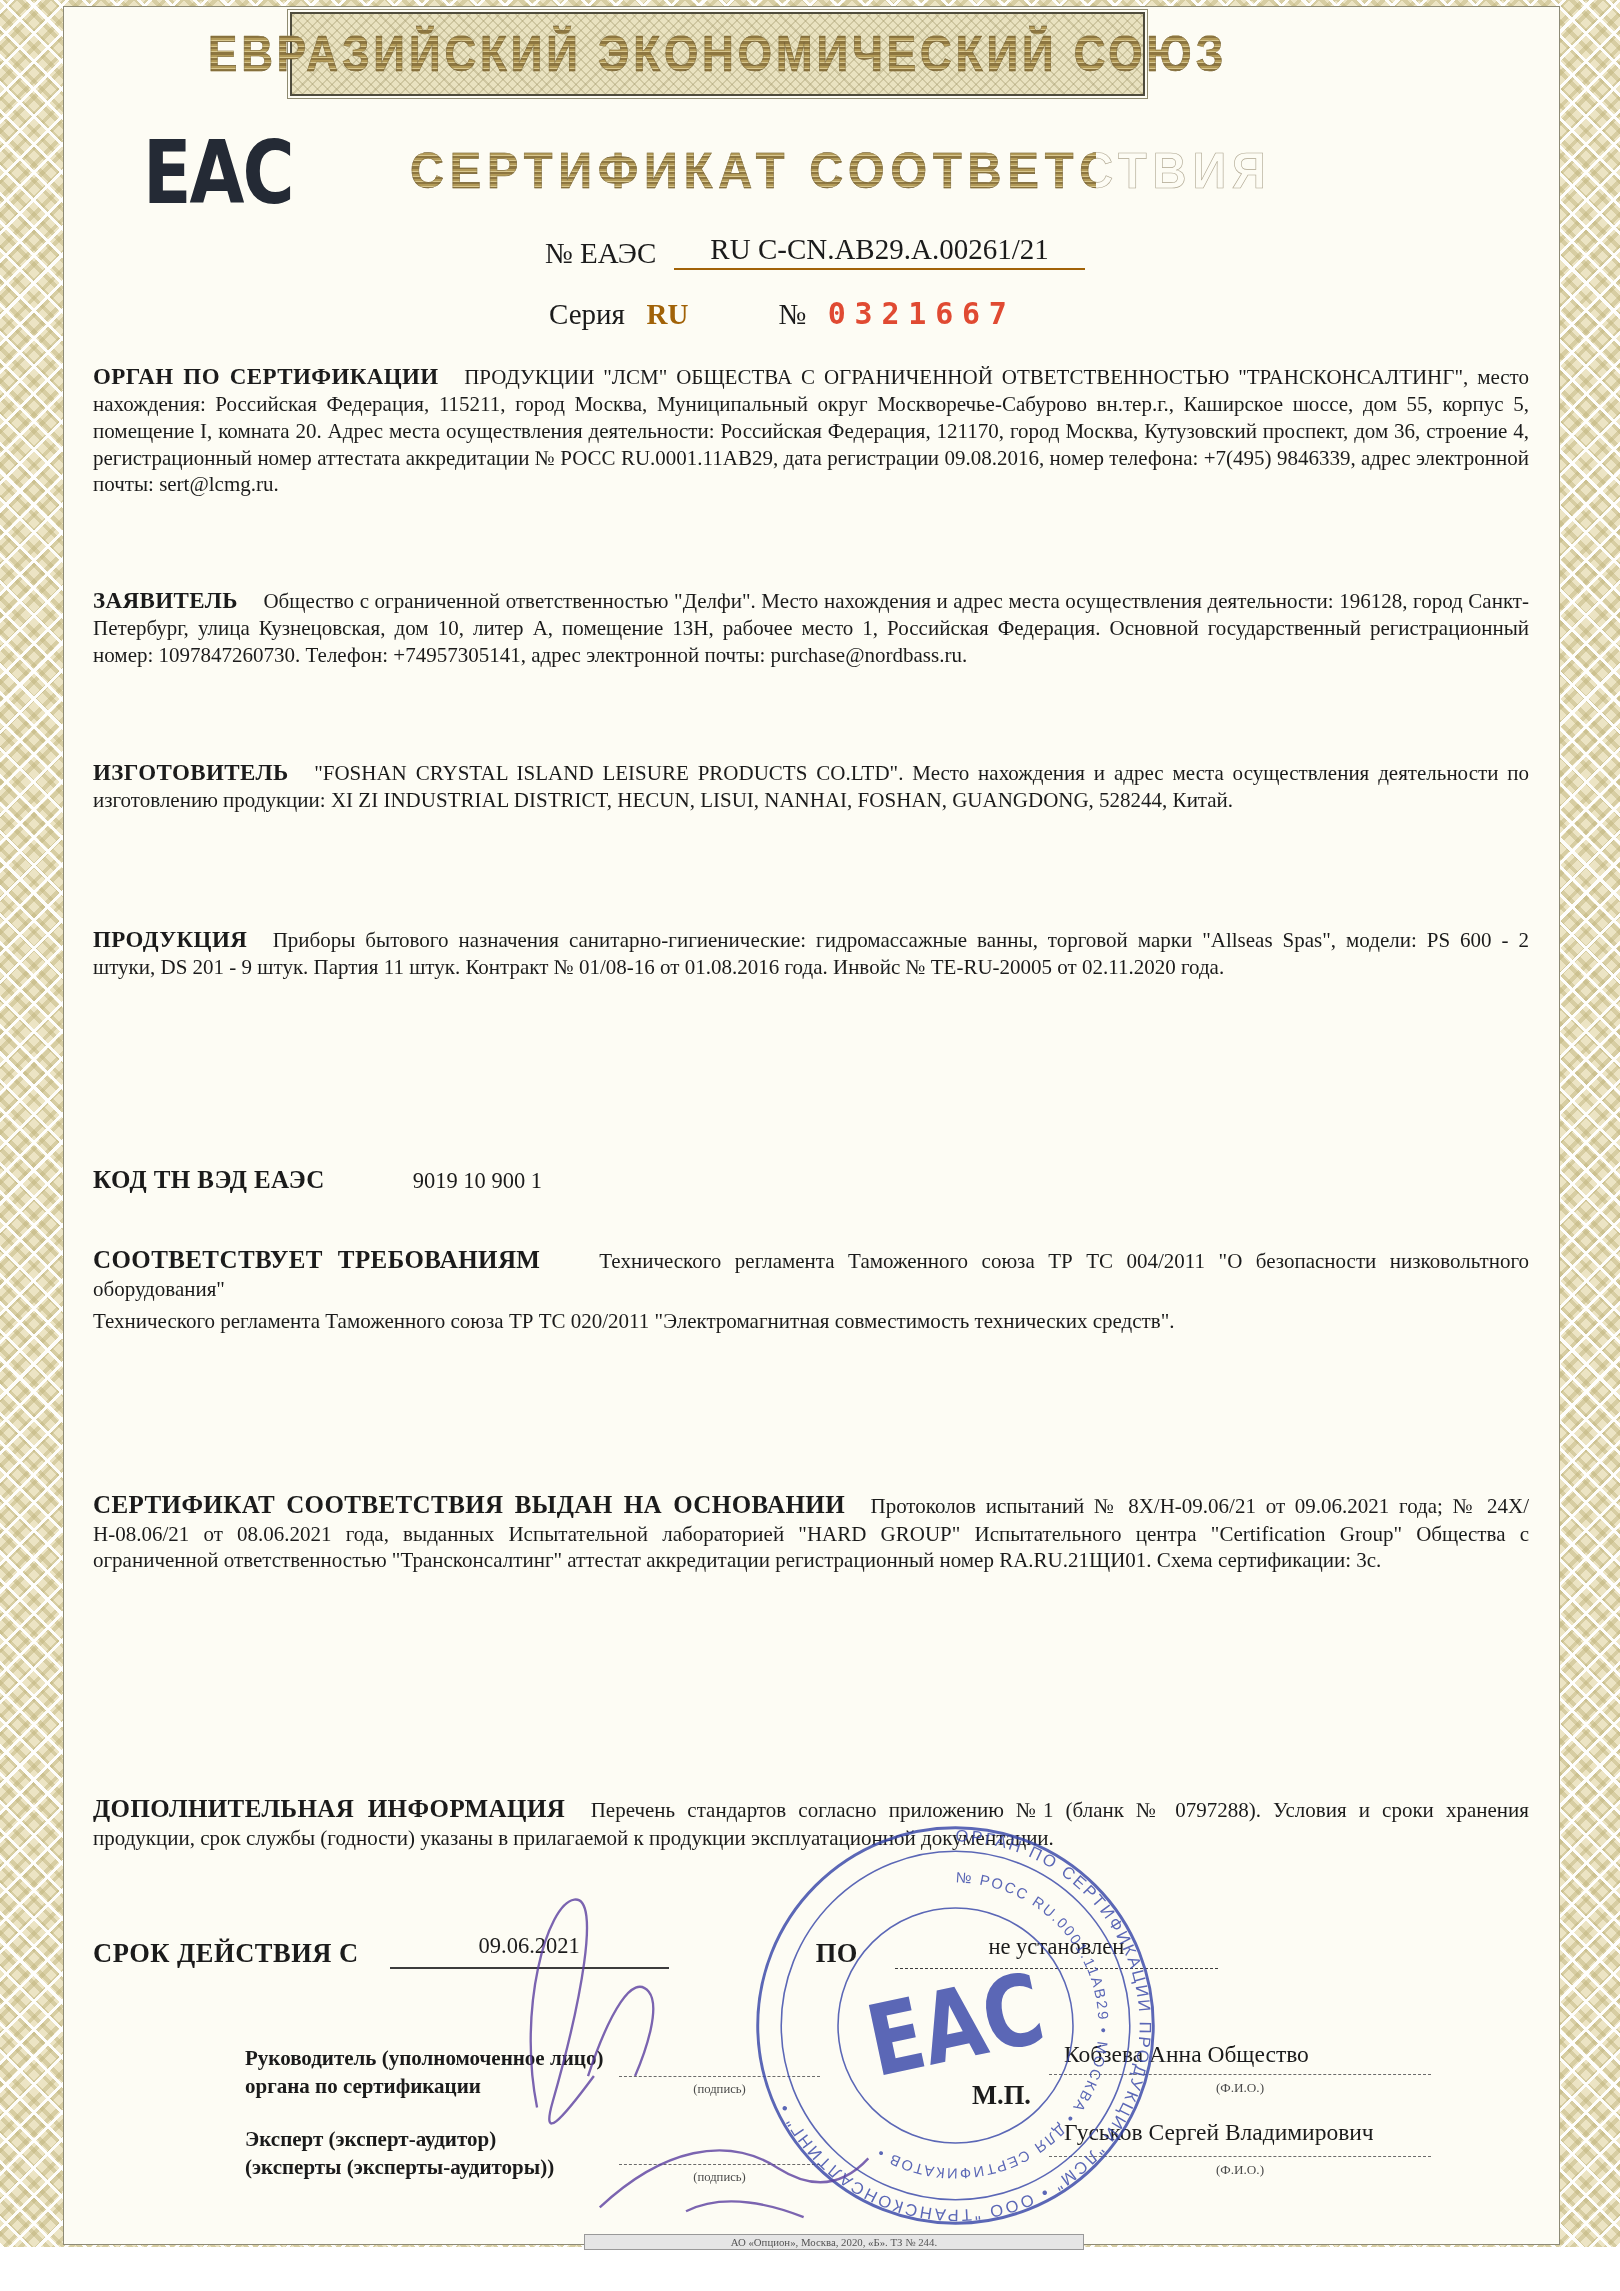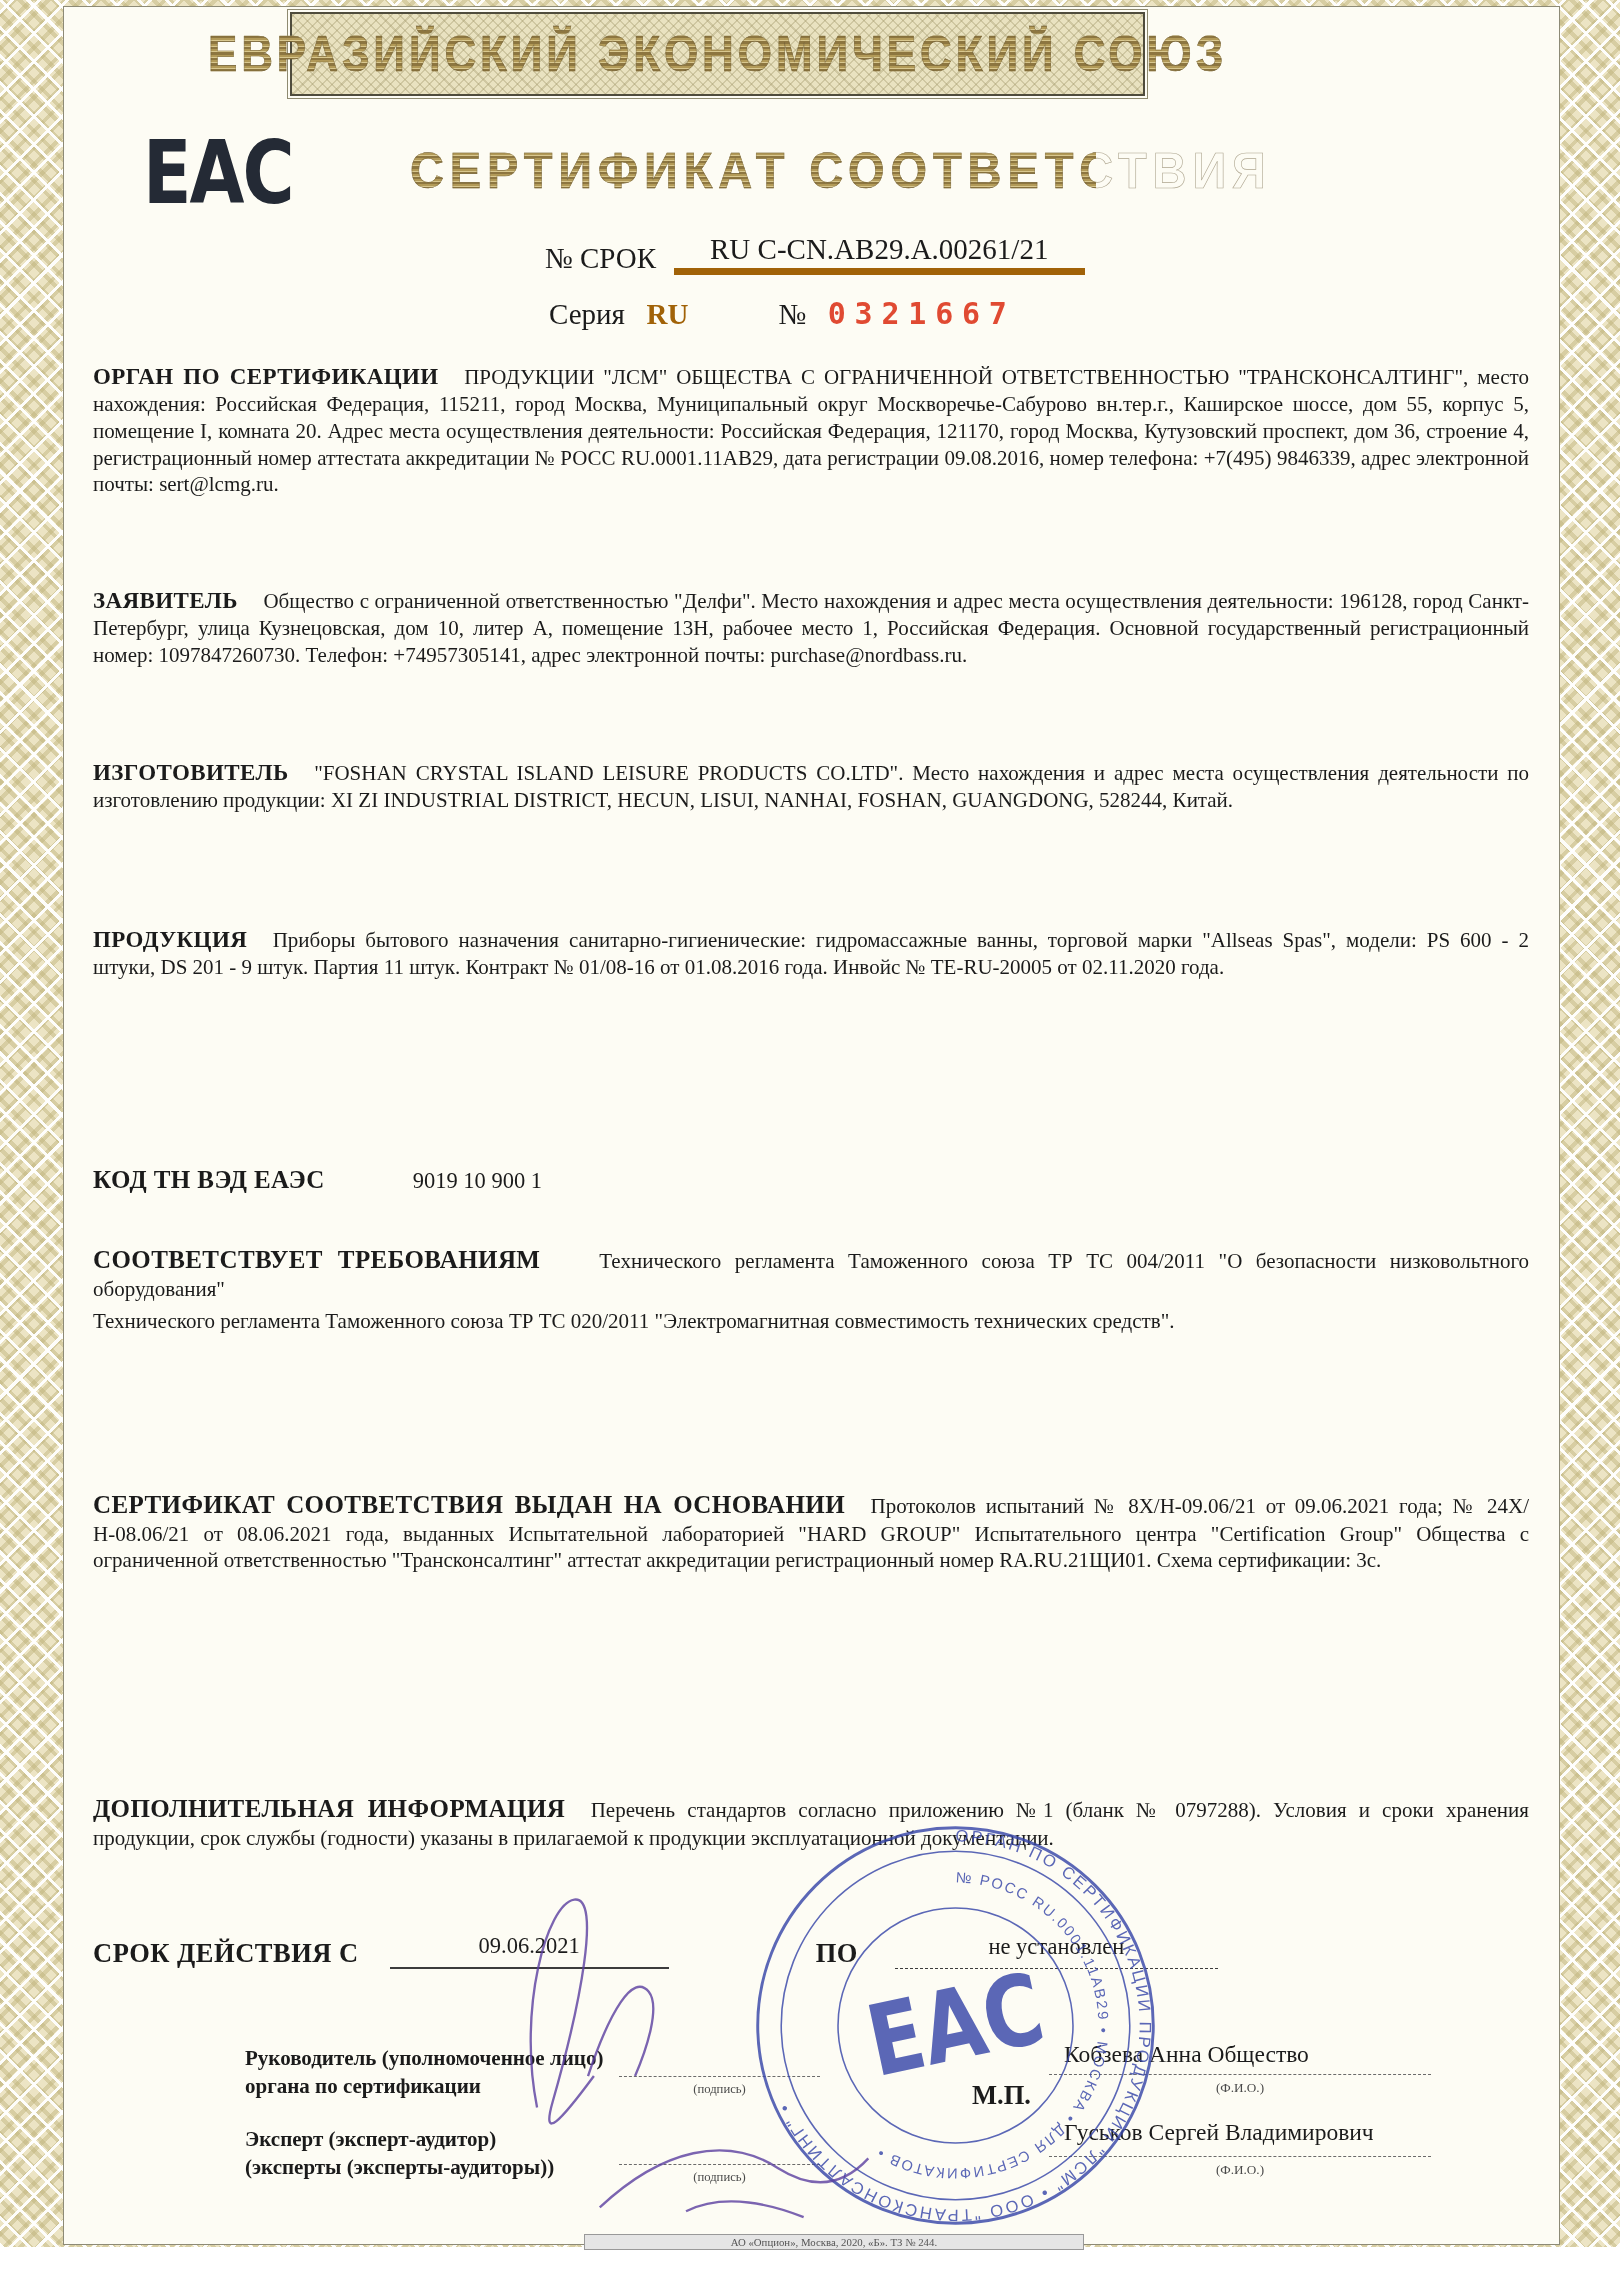--- a/index.html
+++ b/index.html
@@ -105,7 +105,7 @@
 <div class="gold doc-title">СЕРТИФИКАТ СООТВЕТСТВИЯ</div>
 
 <div class="numrow">
-  <span class="lbl">№ СРОК</span>
+  <span class="lbl">№ ЕАЭС</span>
   <span class="val">RU C-CN.AB29.A.00261/21</span>
 </div>
 

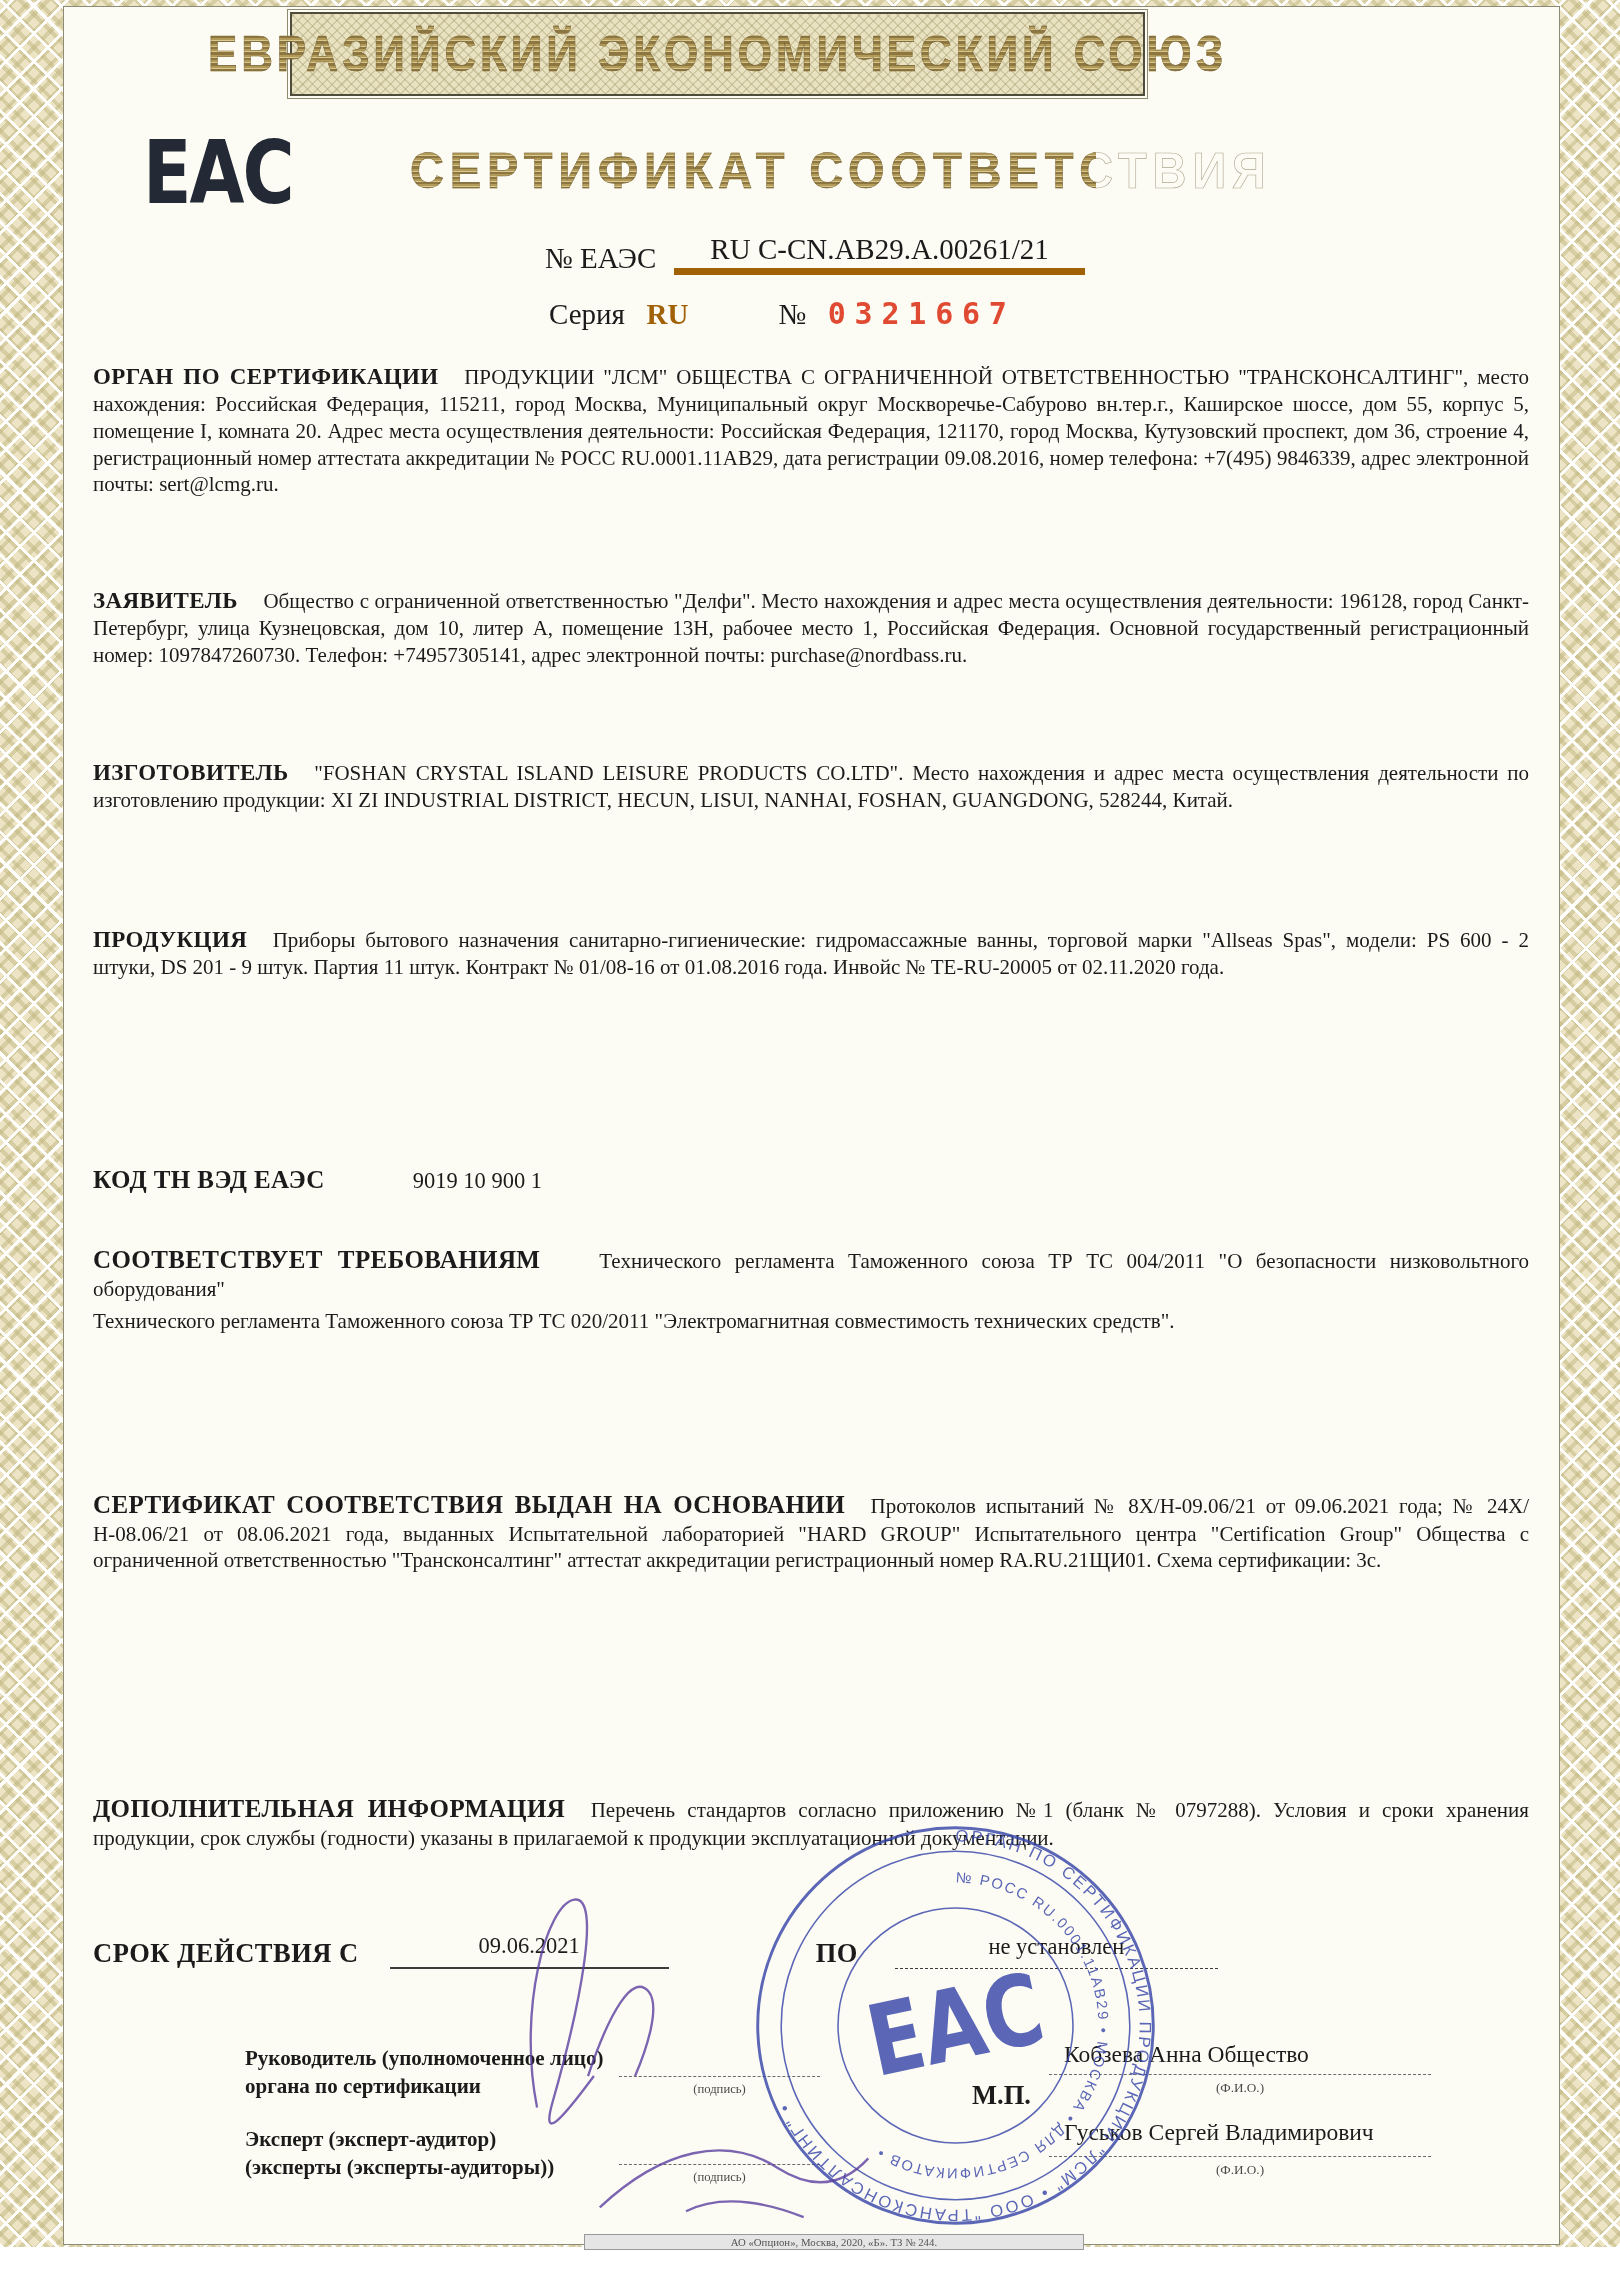--- a/index.html
+++ b/index.html
@@ -52,7 +52,7 @@
   
   .numrow{position:absolute;left:545px;top:233px;display:flex;align-items:flex-end;font-size:29px;}
   .numrow .lbl{margin-right:17.6px;}
-  .numrow .val{border-bottom:7px solid #a16207;padding:0 19.6px 2px 19.6px;min-width:372px;text-align:center;}
+  .numrow .val{border-bottom:2px solid #a16207;padding:0 19.6px 2px 19.6px;min-width:372px;text-align:center;}
   .serrow{position:absolute;left:549px;top:296px;display:flex;align-items:baseline;font-size:29px;}
   .serrow .red{color:#a16207;font-weight:bold;margin-left:21.6px;text-align:right;}
   .serrow .no{margin-left:90px;}

